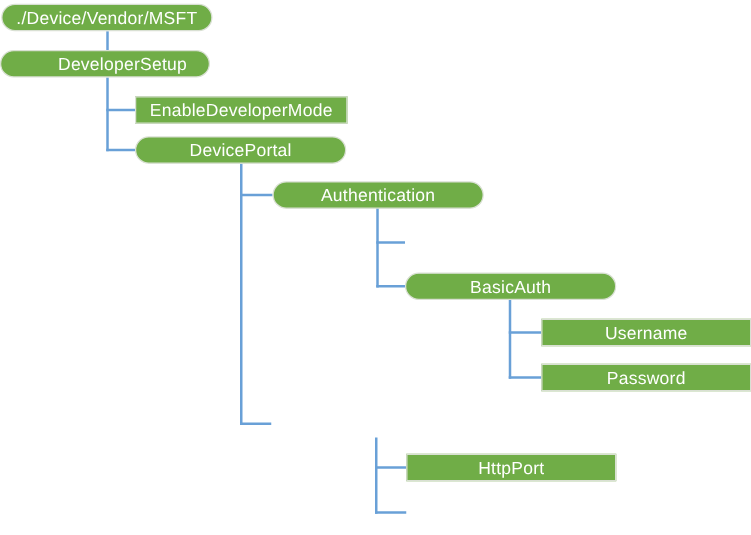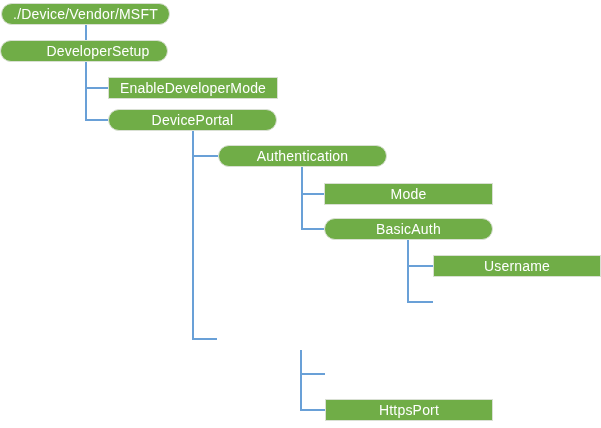--- a/index.html
+++ b/index.html
@@ -84,7 +84,6 @@
 
   <div class="node pill" style="left:218px; top:145px; width:169px;">Authentication</div>
 
-  <div class="node rect" style="left:324px; top:183px; width:169px;">Mode</div>
 
   <div class="node rect" style="left:433px; top:255px; width:168px;">Username</div>
 

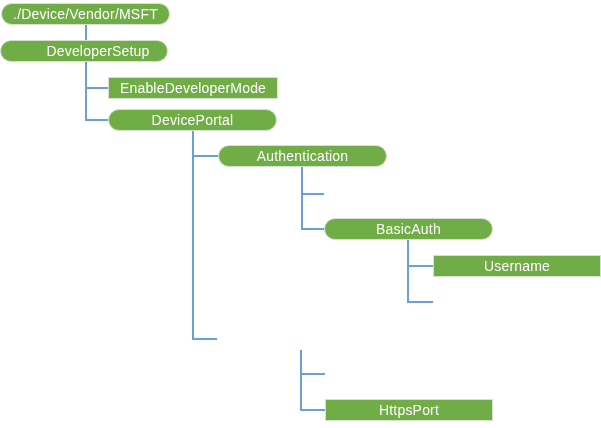--- a/index.html
+++ b/index.html
@@ -89,6 +89,7 @@
 
   <div class="node pill" style="left:324px; top:218px; width:169px;">BasicAuth</div>
 
+  <div class="node rect" style="left:433px; top:291px; width:168px;">Password</div>
 
 
 

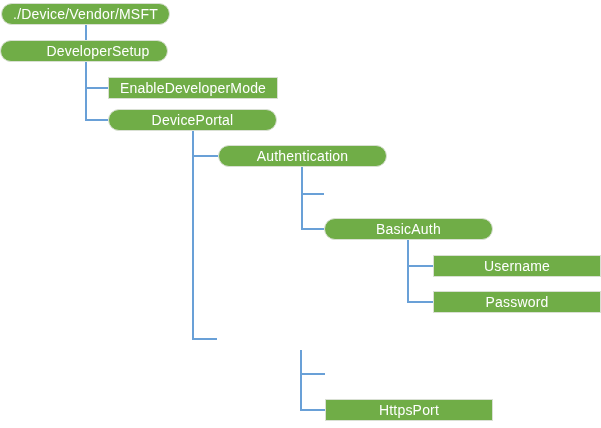--- a/index.html
+++ b/index.html
@@ -92,6 +92,7 @@
   <div class="node rect" style="left:433px; top:291px; width:168px;">Password</div>
 
 
+  <div class="node rect" style="left:325px; top:363px; width:168px;">HttpPort</div>
 
   <div class="node rect" style="left:325px; top:399px; width:168px;">HttpsPort</div>
 

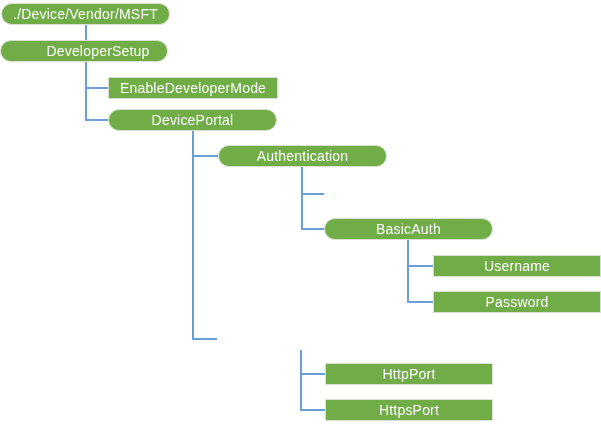--- a/index.html
+++ b/index.html
@@ -94,7 +94,6 @@
 
   <div class="node rect" style="left:325px; top:363px; width:168px;">HttpPort</div>
 
-  <div class="node rect" style="left:325px; top:399px; width:168px;">HttpsPort</div>
 
 </div>
 

